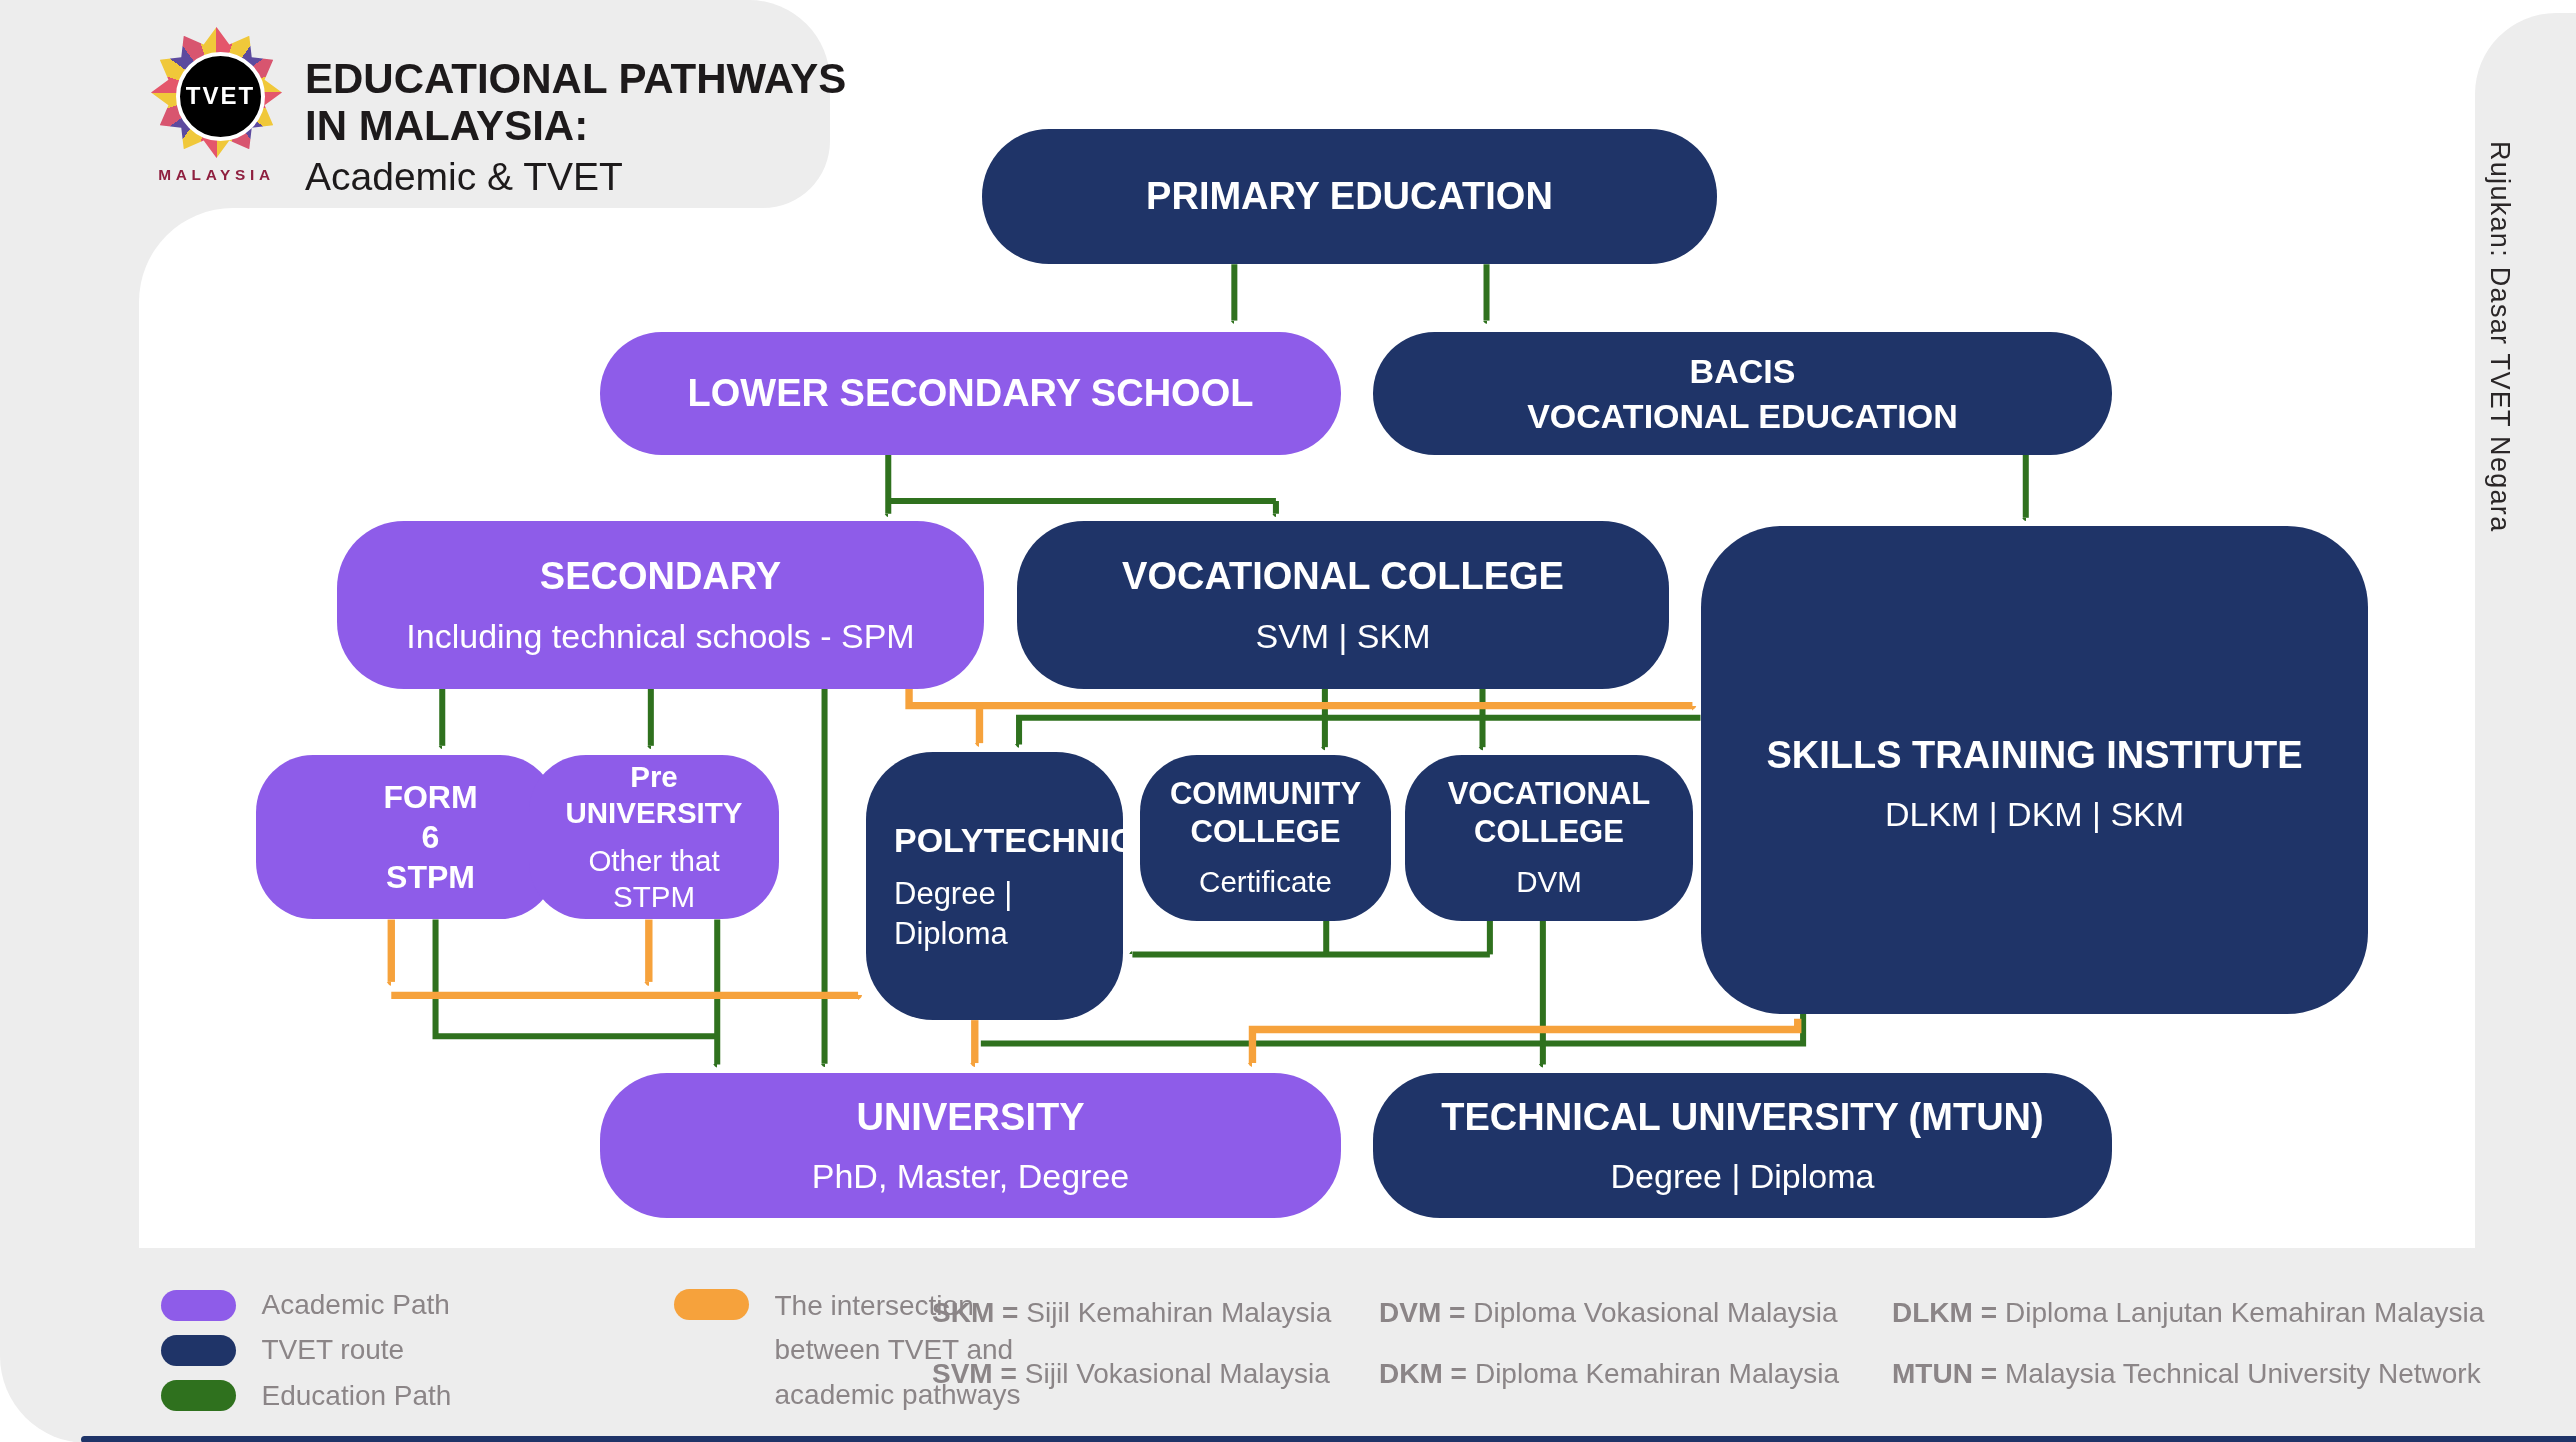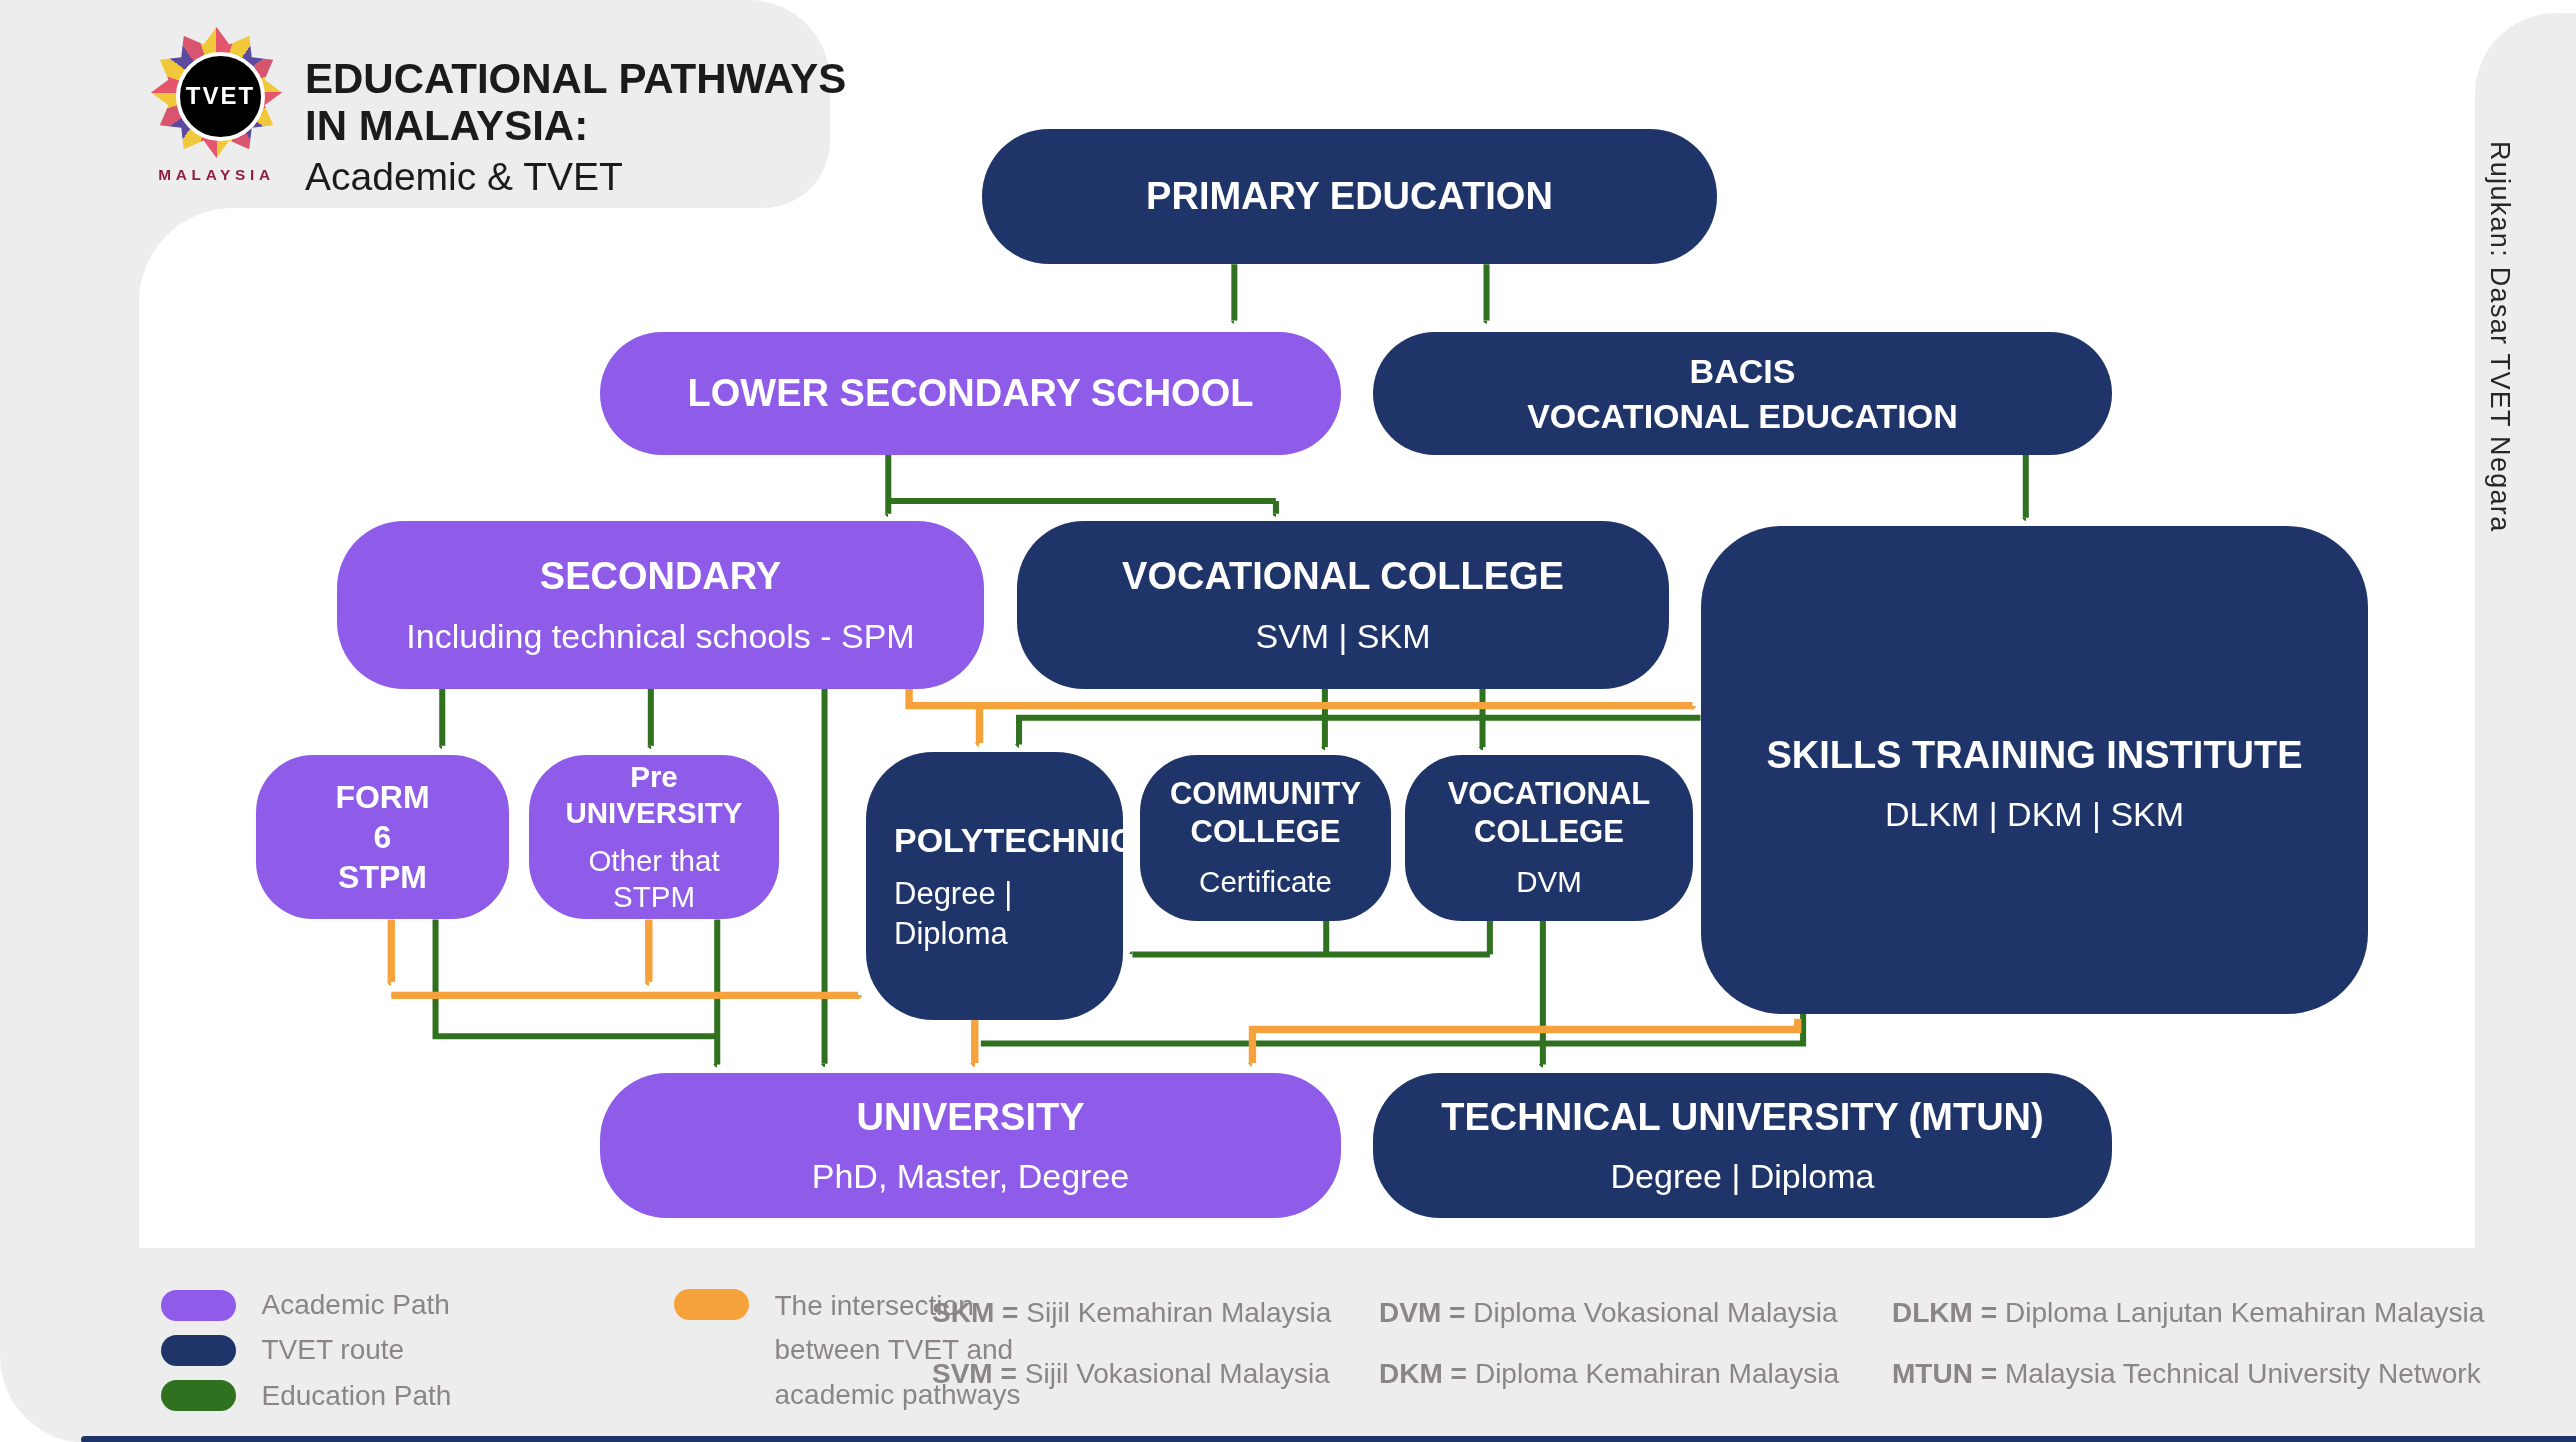--- a/index.html
+++ b/index.html
@@ -51,7 +51,7 @@
   .n-secondary{left:337px;top:521px;width:647px;height:168px;border-radius:67px;}
   .n-vocational-college{left:1017px;top:521px;width:652px;height:168px;border-radius:67px;}
   .n-skills-training{left:1701px;top:526px;width:667px;height:488px;border-radius:81px;padding-top:27px;box-sizing:border-box;}
-  .n-form6{left:256px;top:755px;width:253px;height:164px;border-radius:57px;}
+  .n-form6{left:256px;top:755px;width:253px;height:164px;border-radius:57px;padding-left:48px;}
   .n-pre-university{left:529px;top:755px;width:250px;height:164px;border-radius:57px;}
   .n-pre-university .node-title,.n-pre-university .node-sub{font-size:29.5px;line-height:1.22;}
   .n-form6 .node-title{font-size:32px;line-height:1.25;}

